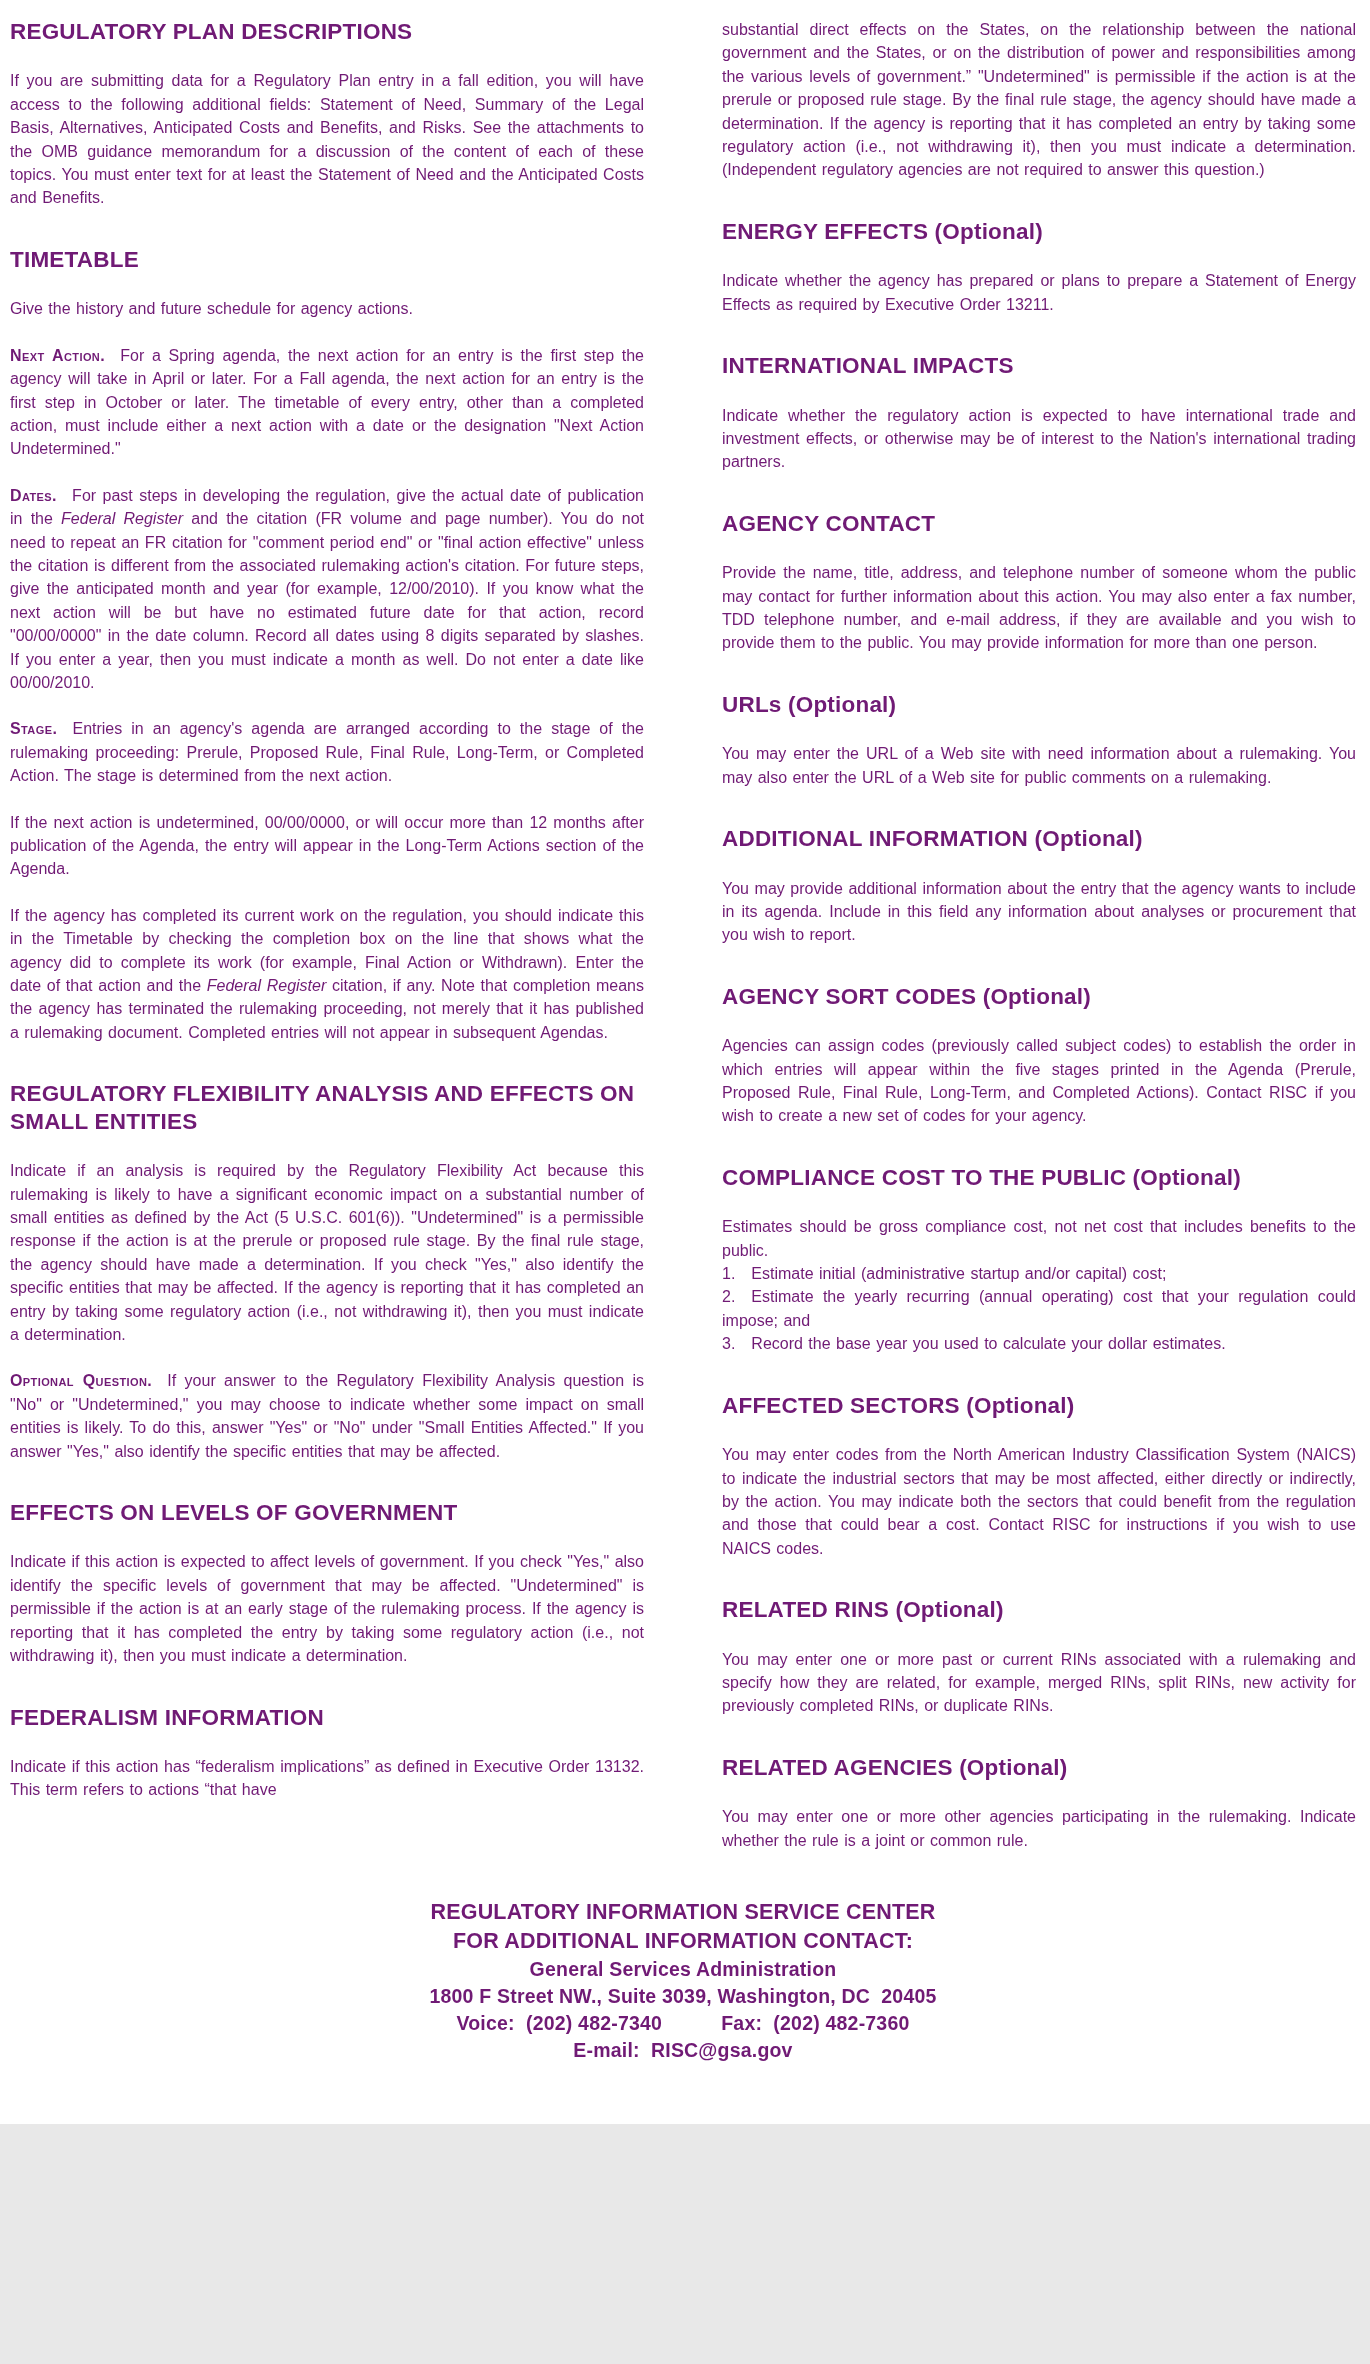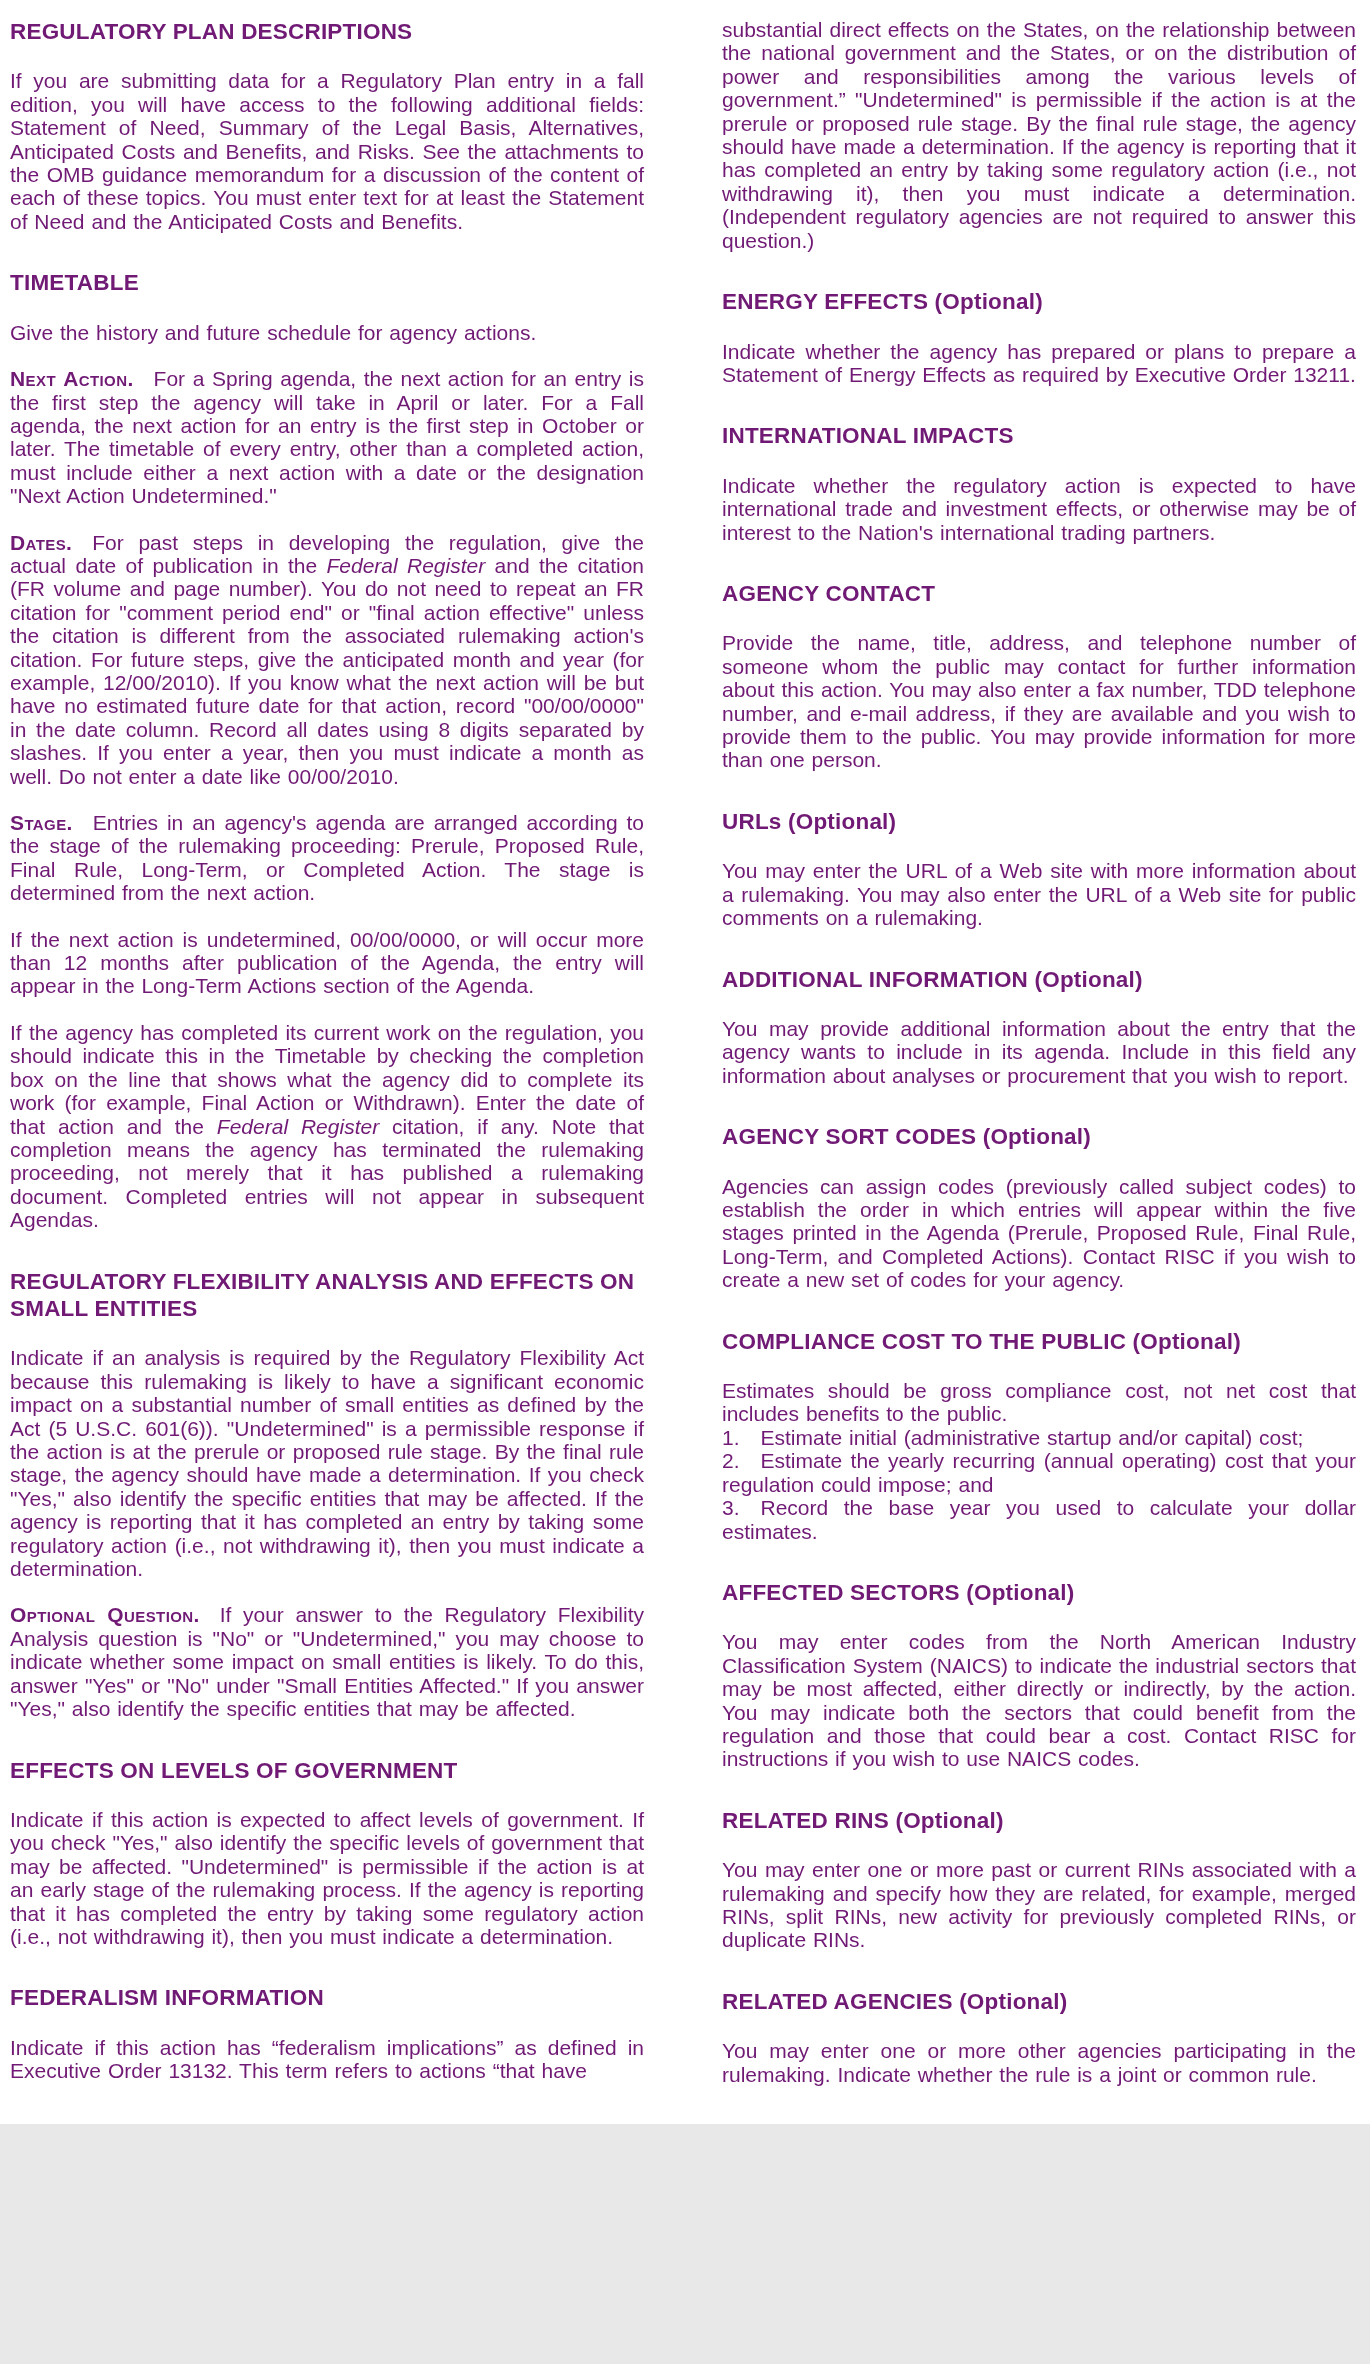--- a/index.html
+++ b/index.html
@@ -33,7 +33,7 @@
   }
   .col > :first-child { margin-top: 2px; }
   .para {
-    font-size: 21px;
+    font-size: 16px;
     line-height: 23.4px;
     text-align: justify;
     margin: 23px 0 0 0;

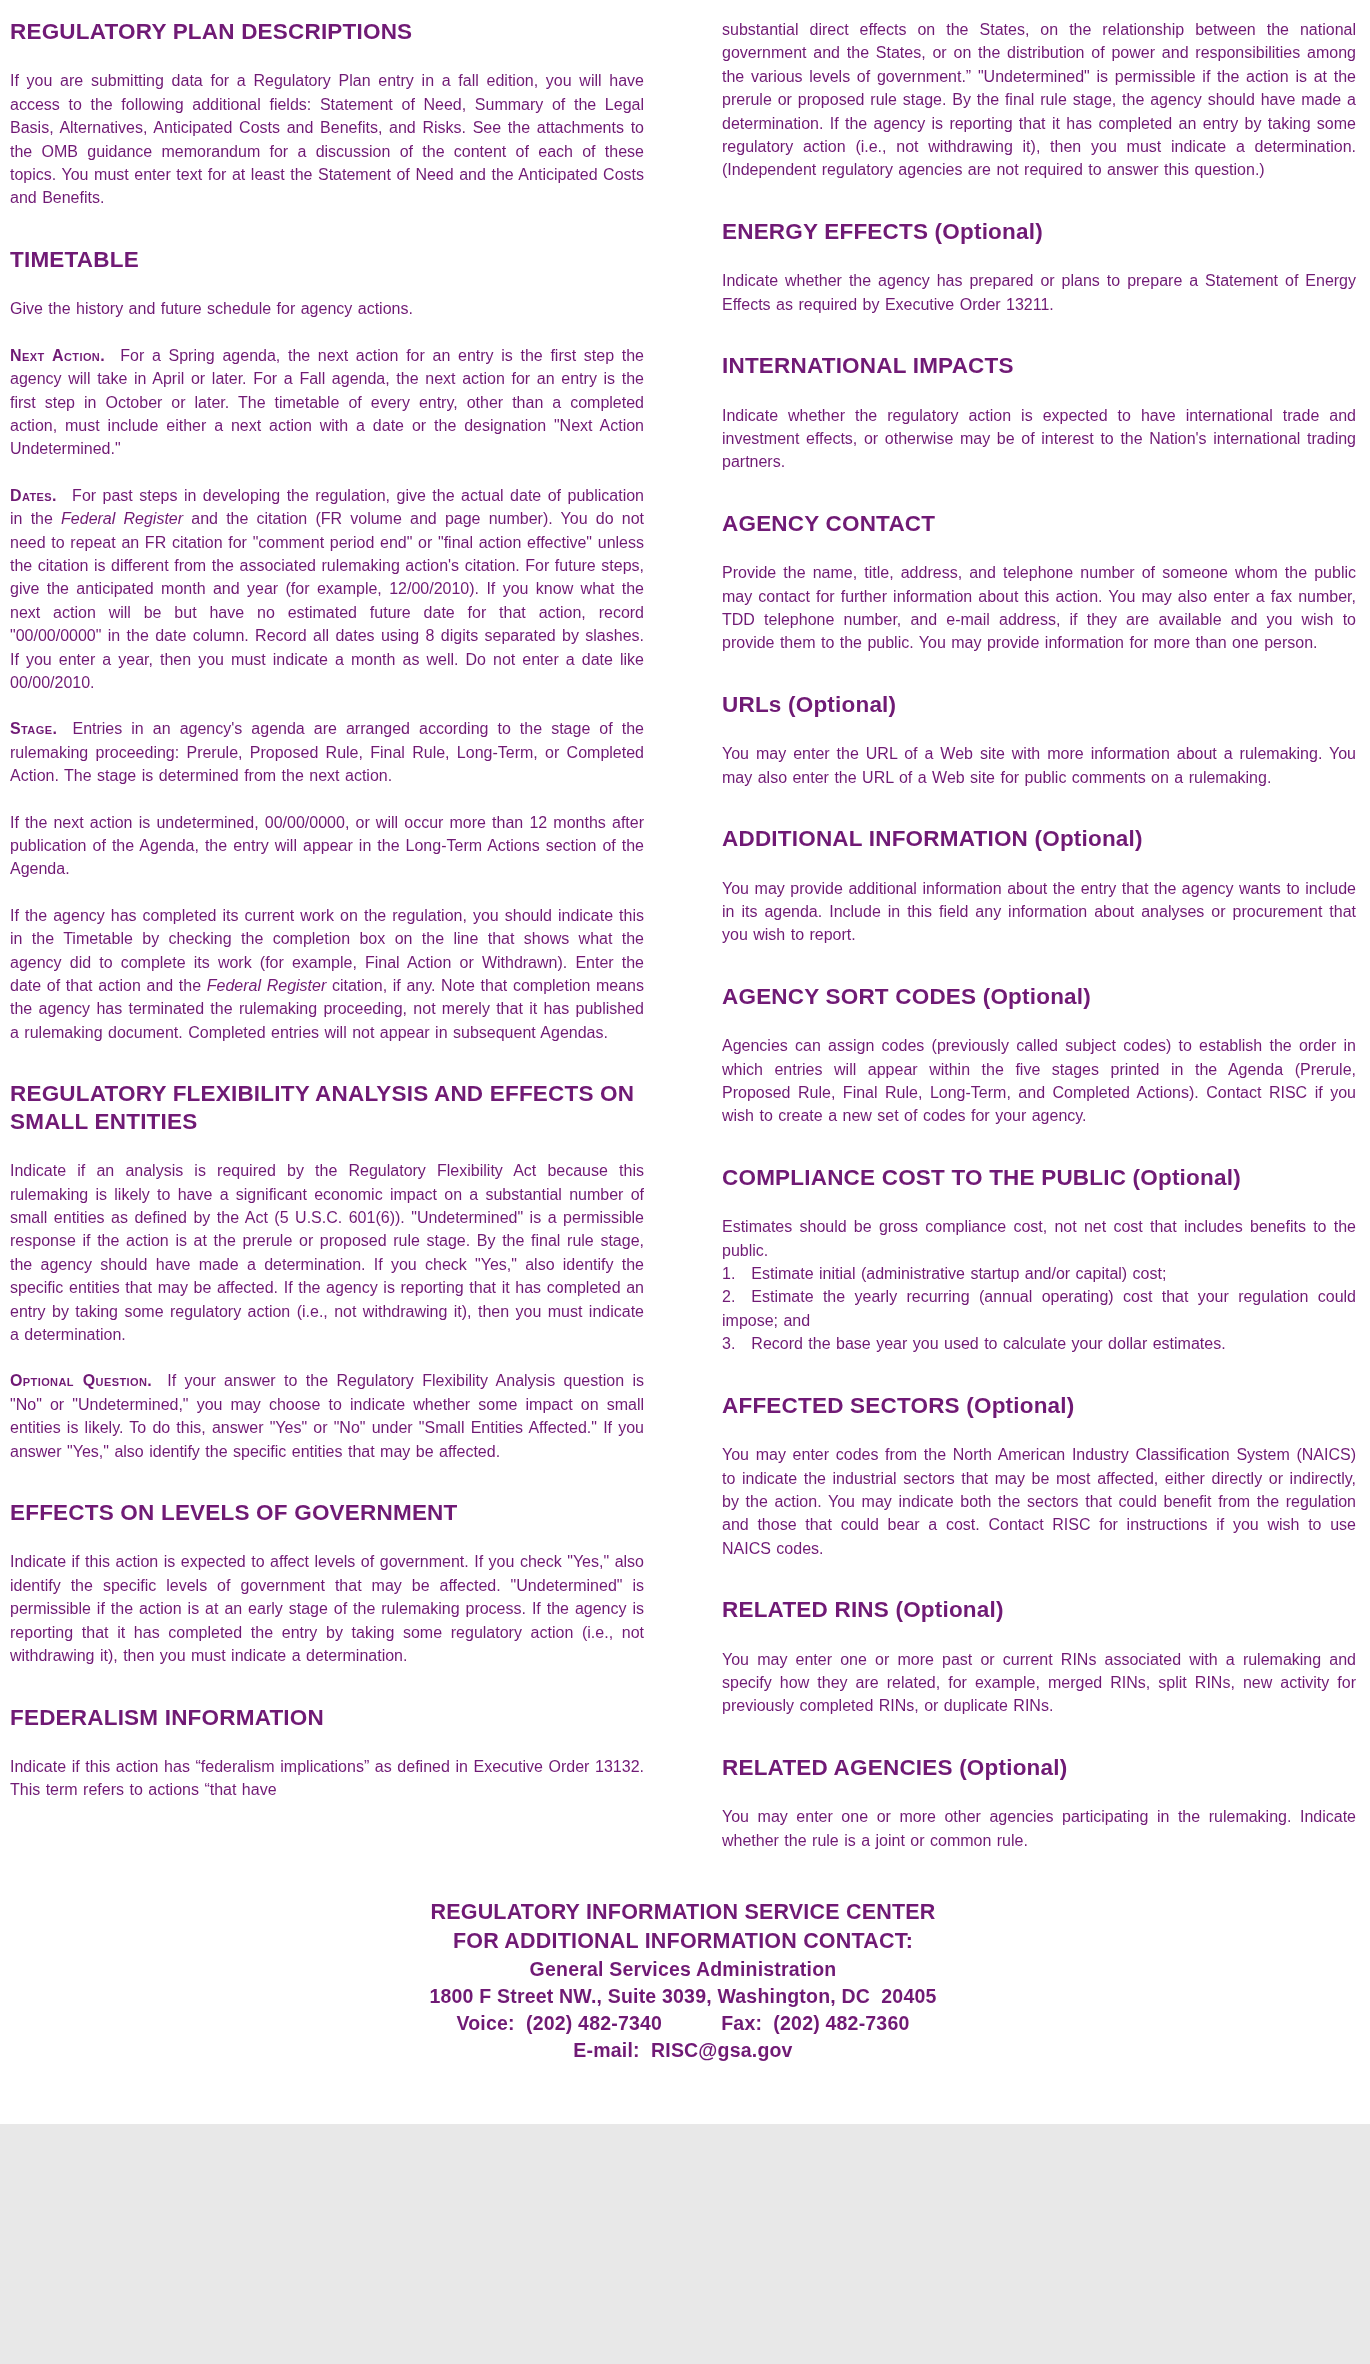--- a/index.html
+++ b/index.html
@@ -95,7 +95,7 @@
         <h2 class="sec-heading">AGENCY CONTACT</h2>
         <p class="para"><span class="plain">Provide the name, title, address, and telephone number of someone whom the public may contact for further information about this action. You may also enter a fax number, TDD telephone number, and e-mail address, if they are available and you wish to provide them to the public.  You may provide information for more than one person.</span></p>
         <h2 class="sec-heading">URLs (Optional)</h2>
-        <p class="para"><span class="plain">You may enter the URL of a Web site with more information about a rulemaking.  You may also enter the URL of a Web site for public comments on a rulemaking.</span></p>
+        <p class="para"><span class="plain">You may enter the URL of a Web site with need information about a rulemaking.  You may also enter the URL of a Web site for public comments on a rulemaking.</span></p>
         <h2 class="sec-heading">ADDITIONAL INFORMATION (Optional)</h2>
         <p class="para"><span class="plain">You may provide additional information about the entry that the agency wants to include in its agenda.  Include in this field any information about analyses or procurement that you wish to report.</span></p>
         <h2 class="sec-heading">AGENCY SORT CODES (Optional)</h2>

